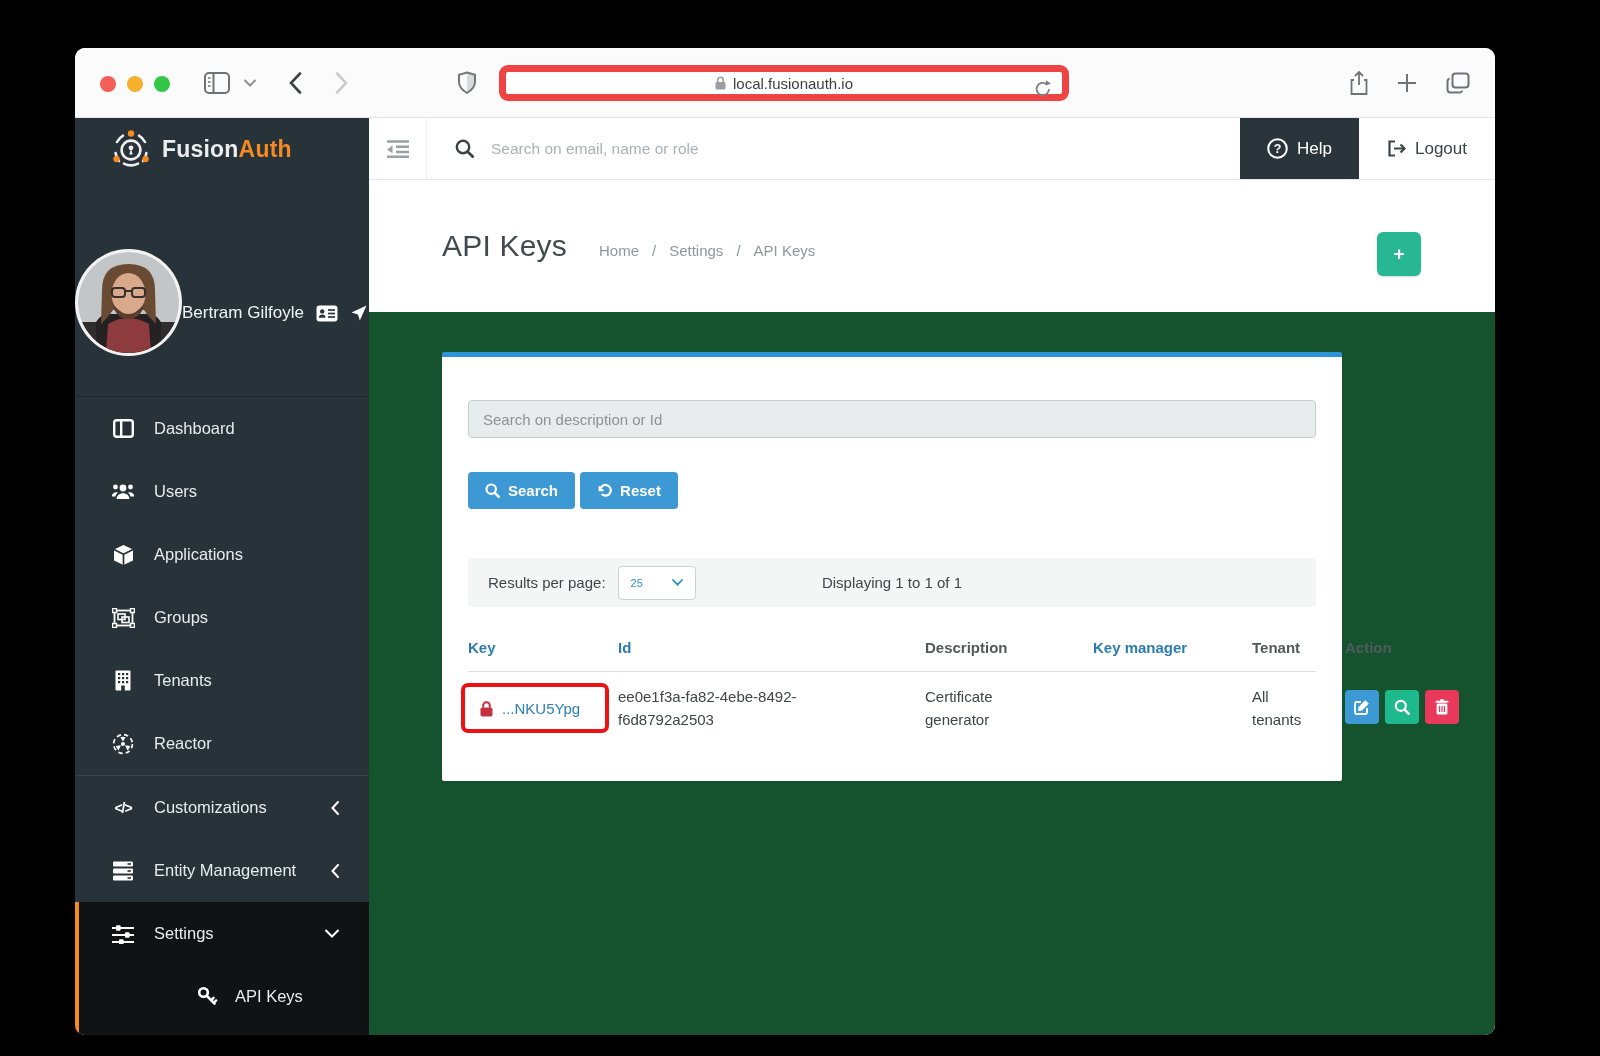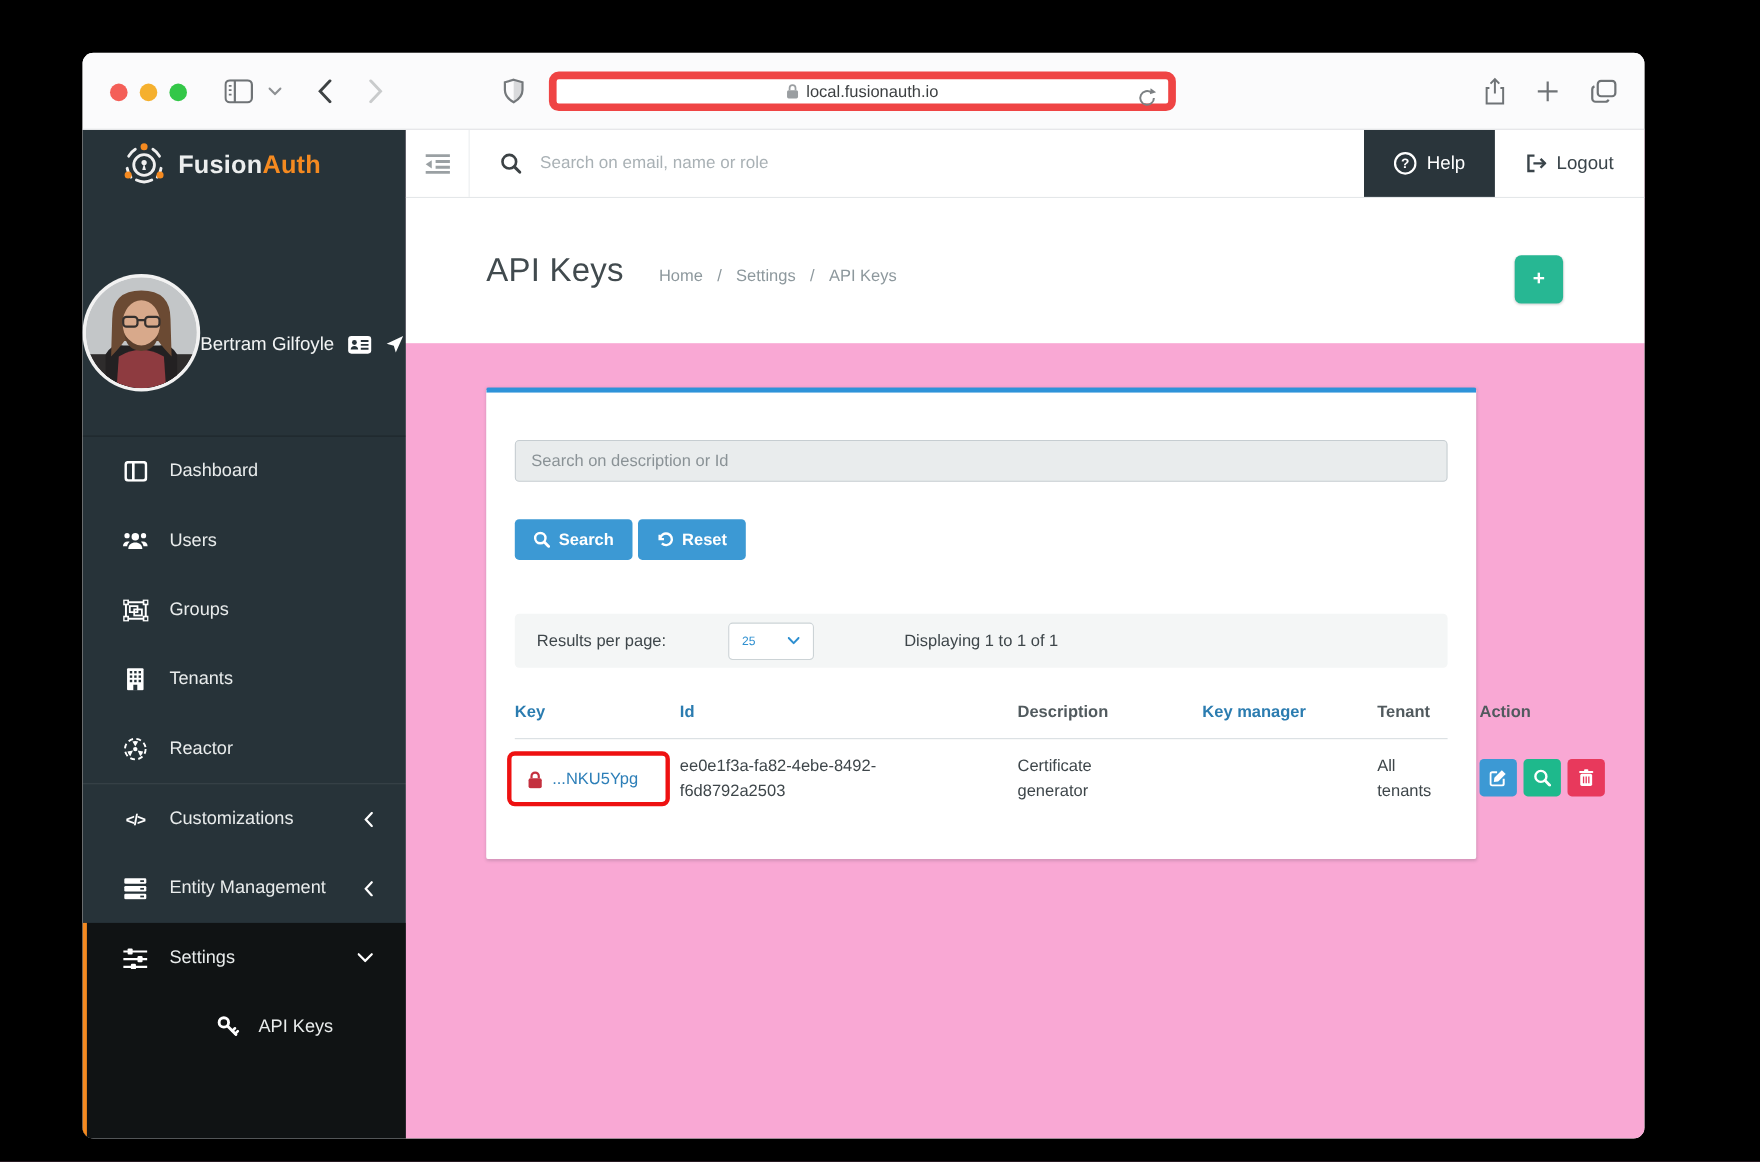--- a/index.html
+++ b/index.html
@@ -37,7 +37,7 @@
   .code-glyph { font-size:14px; font-weight:700; letter-spacing:-1px; color:#fff; }
 
   
-  .main { flex:1; display:flex; flex-direction:column; background:#f9a8d4; min-width:0; }
+  .main { flex:1; display:flex; flex-direction:column; background:#14532d; min-width:0; }
   .main-topbar { height:62px; background:#fff; border-bottom:1px solid #e4e7e9; display:flex; align-items:stretch; flex-shrink:0; }
   .collapse-cell { width:58px; display:flex; align-items:center; justify-content:center; border-right:1px solid #eceeef; }
   .topbar-search { flex:1; display:flex; align-items:center; gap:17px; padding-left:28px; }

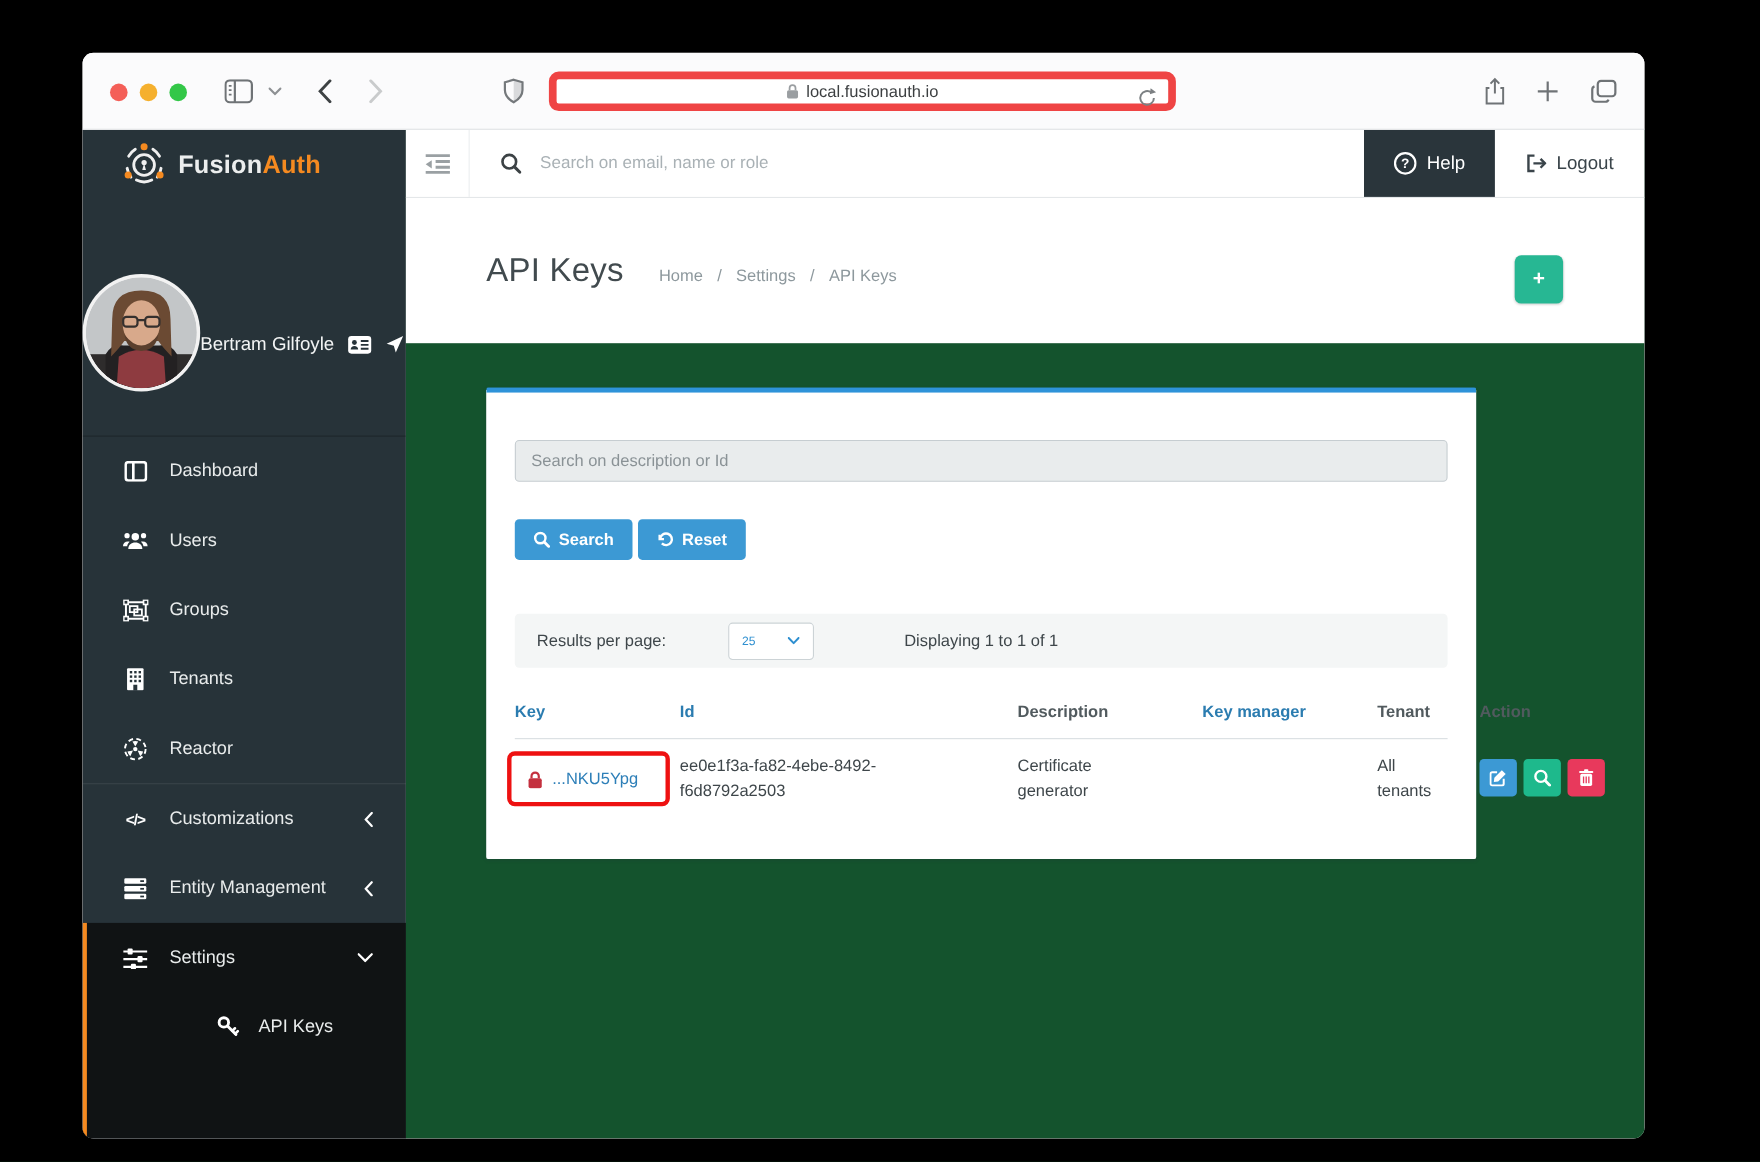--- a/index.html
+++ b/index.html
@@ -236,6 +236,15 @@
             </svg>
           </span>
         <span>Users</span>
+      </div>
+      <div class="nav-item">
+        <span class="nav-icon">
+            <svg width="21" height="22" viewBox="0 0 21 22">
+              <path d="M10.5 1 20 5.6v10.8L10.5 21 1 16.4V5.6z" fill="#fff"></path>
+              <path d="M10.5 10.2V21M1 5.6l9.5 4.6L20 5.6" fill="none" stroke="#273339" stroke-width="1.7"></path>
+            </svg>
+          </span>
+        <span>Applications</span>
       </div>
       <div class="nav-item">
         <span class="nav-icon">

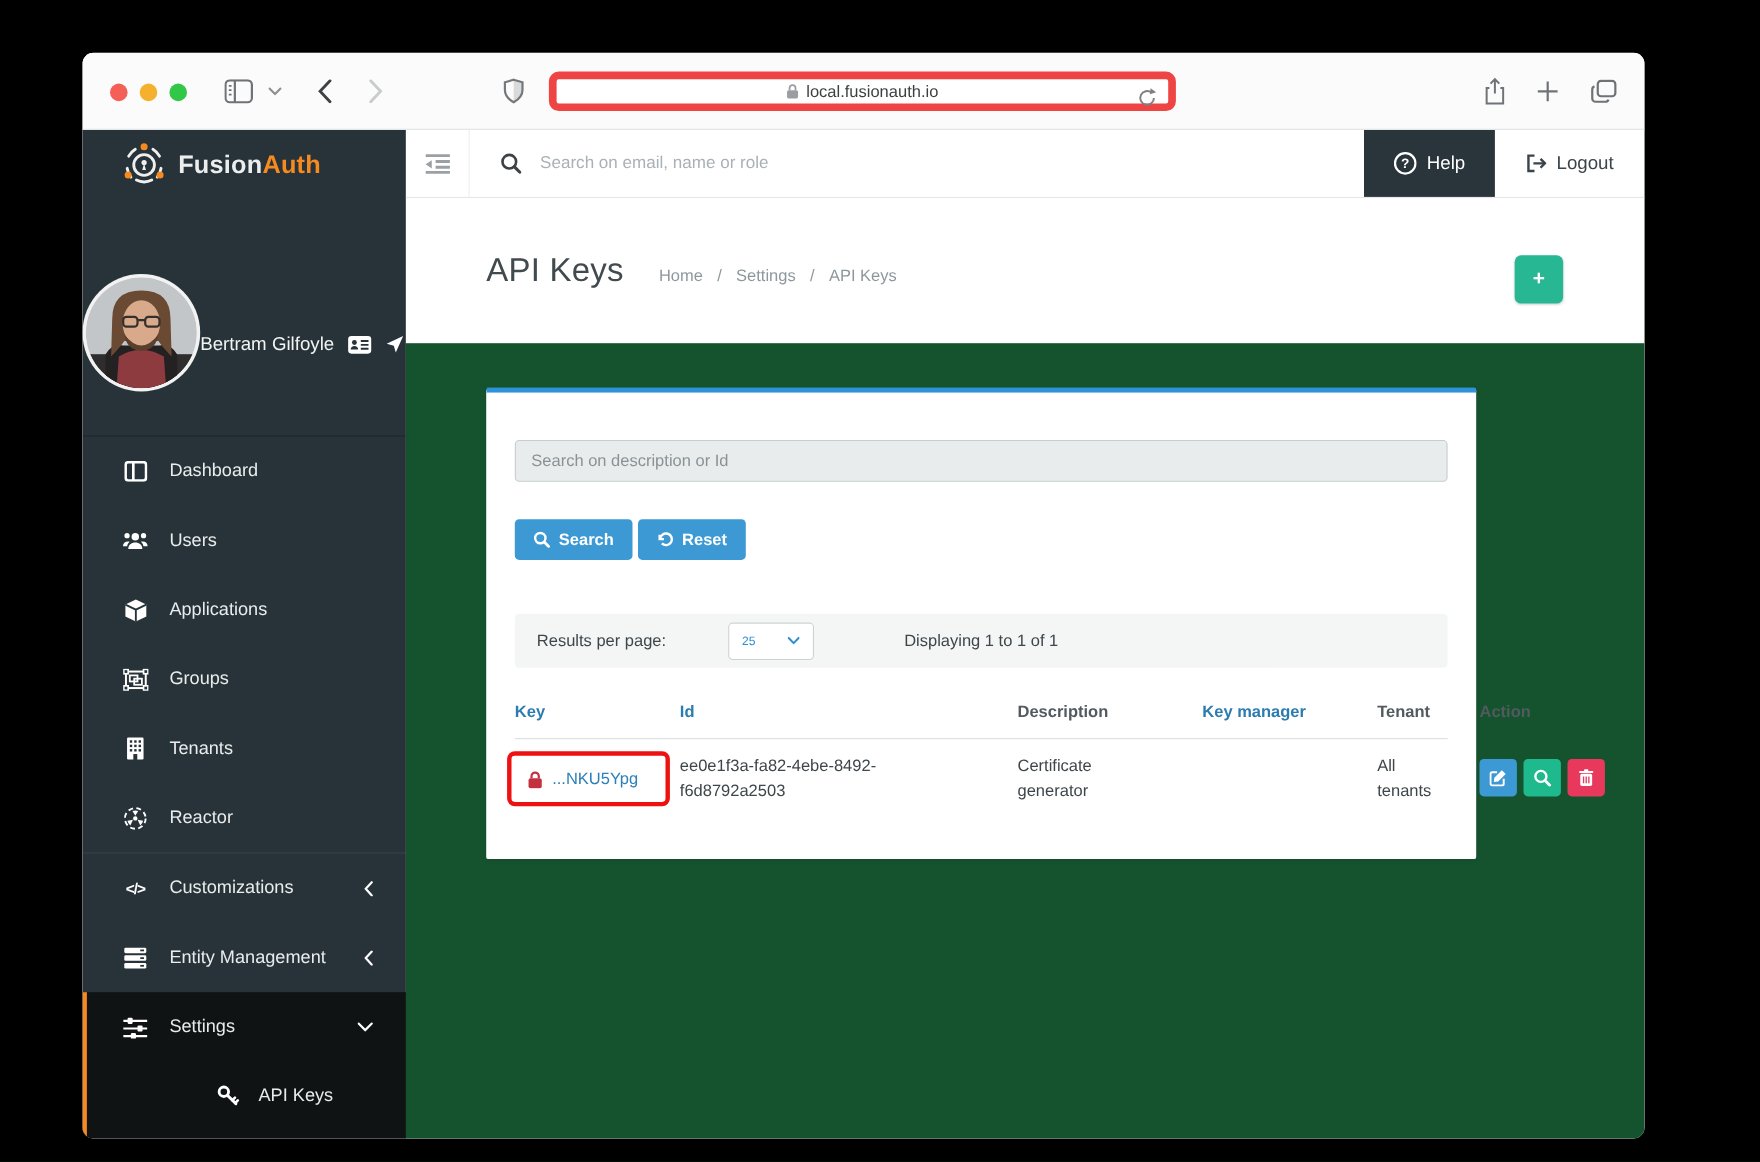--- a/index.html
+++ b/index.html
@@ -57,7 +57,7 @@
   .panel-search::placeholder { color:#8a9296; }
   .btn-row { margin-top:34px; display:flex; gap:5px; }
   .blue-btn { height:37px; border:none; border-radius:4px; background:#3c99d4; color:#fff; font-size:15px; font-weight:700; display:flex; align-items:center; gap:8px; padding:12px 17px; cursor:pointer; font-family:"Liberation Sans", sans-serif; }
-  .results-bar { margin-top:49px; height:49px; background:#f4f6f6; border-radius:4px; display:flex; align-items:center; padding:0 20px; position:relative;gap:44px; }
+  .results-bar { margin-top:49px; height:49px; background:#f4f6f6; border-radius:4px; display:flex; align-items:center; padding:0 20px; position:relative; }
   .results-label { font-size:15px; color:#3e464a; }
   .pp-select { margin-left:12px; width:78px; height:34px; background:#fff; border:1px solid #ccd3d6; border-radius:4px; display:flex; align-items:center; justify-content:space-between; padding:12px 12px; color:#2e8fd0; font-size:11px; cursor:pointer; }
   .displaying { position:absolute; left:50%; transform:translateX(-50%); font-size:15px; color:#3e464a; }

